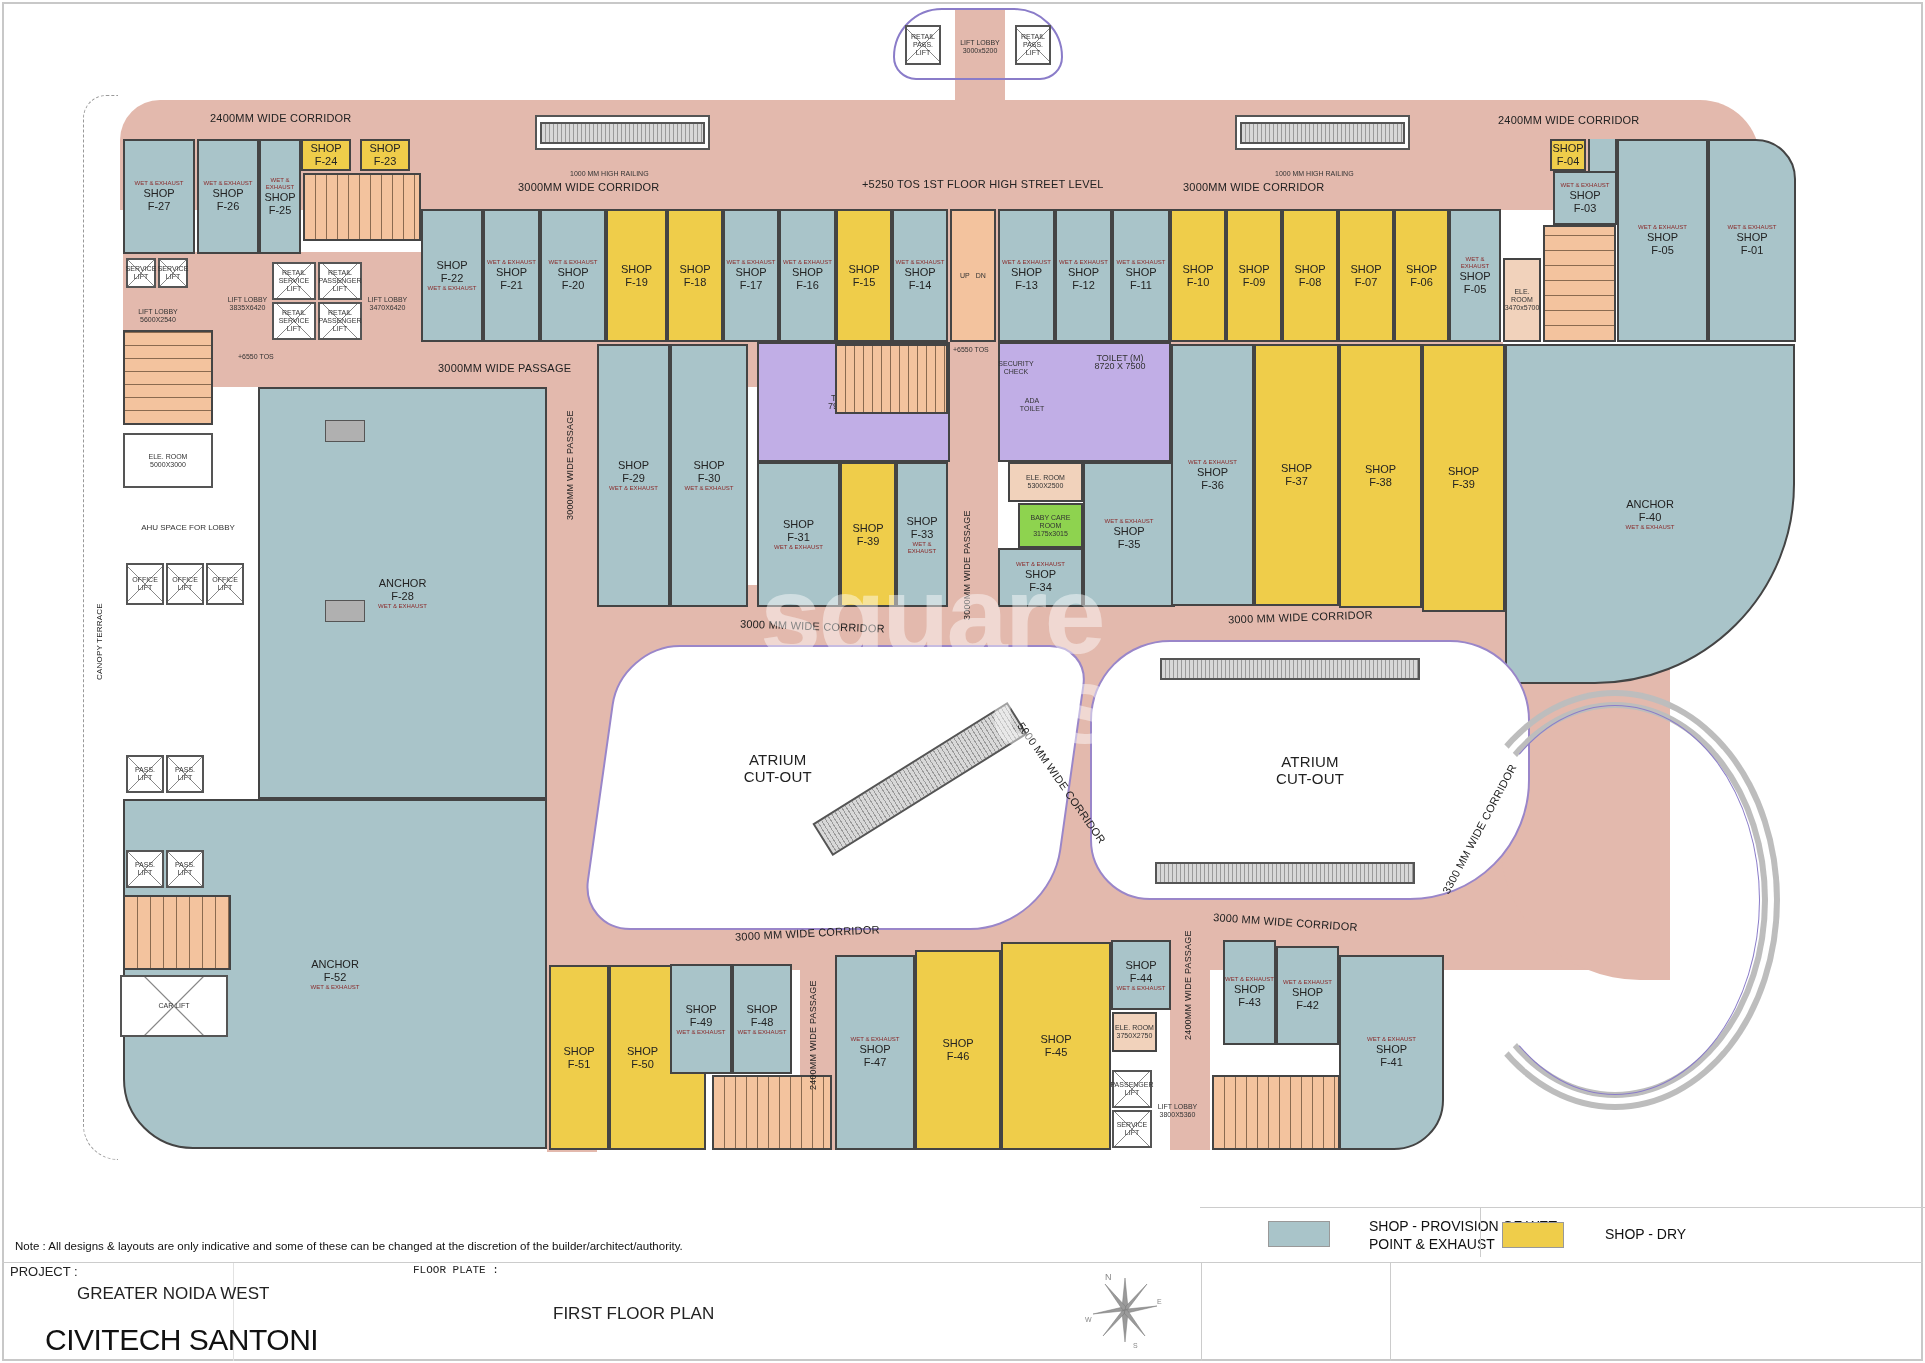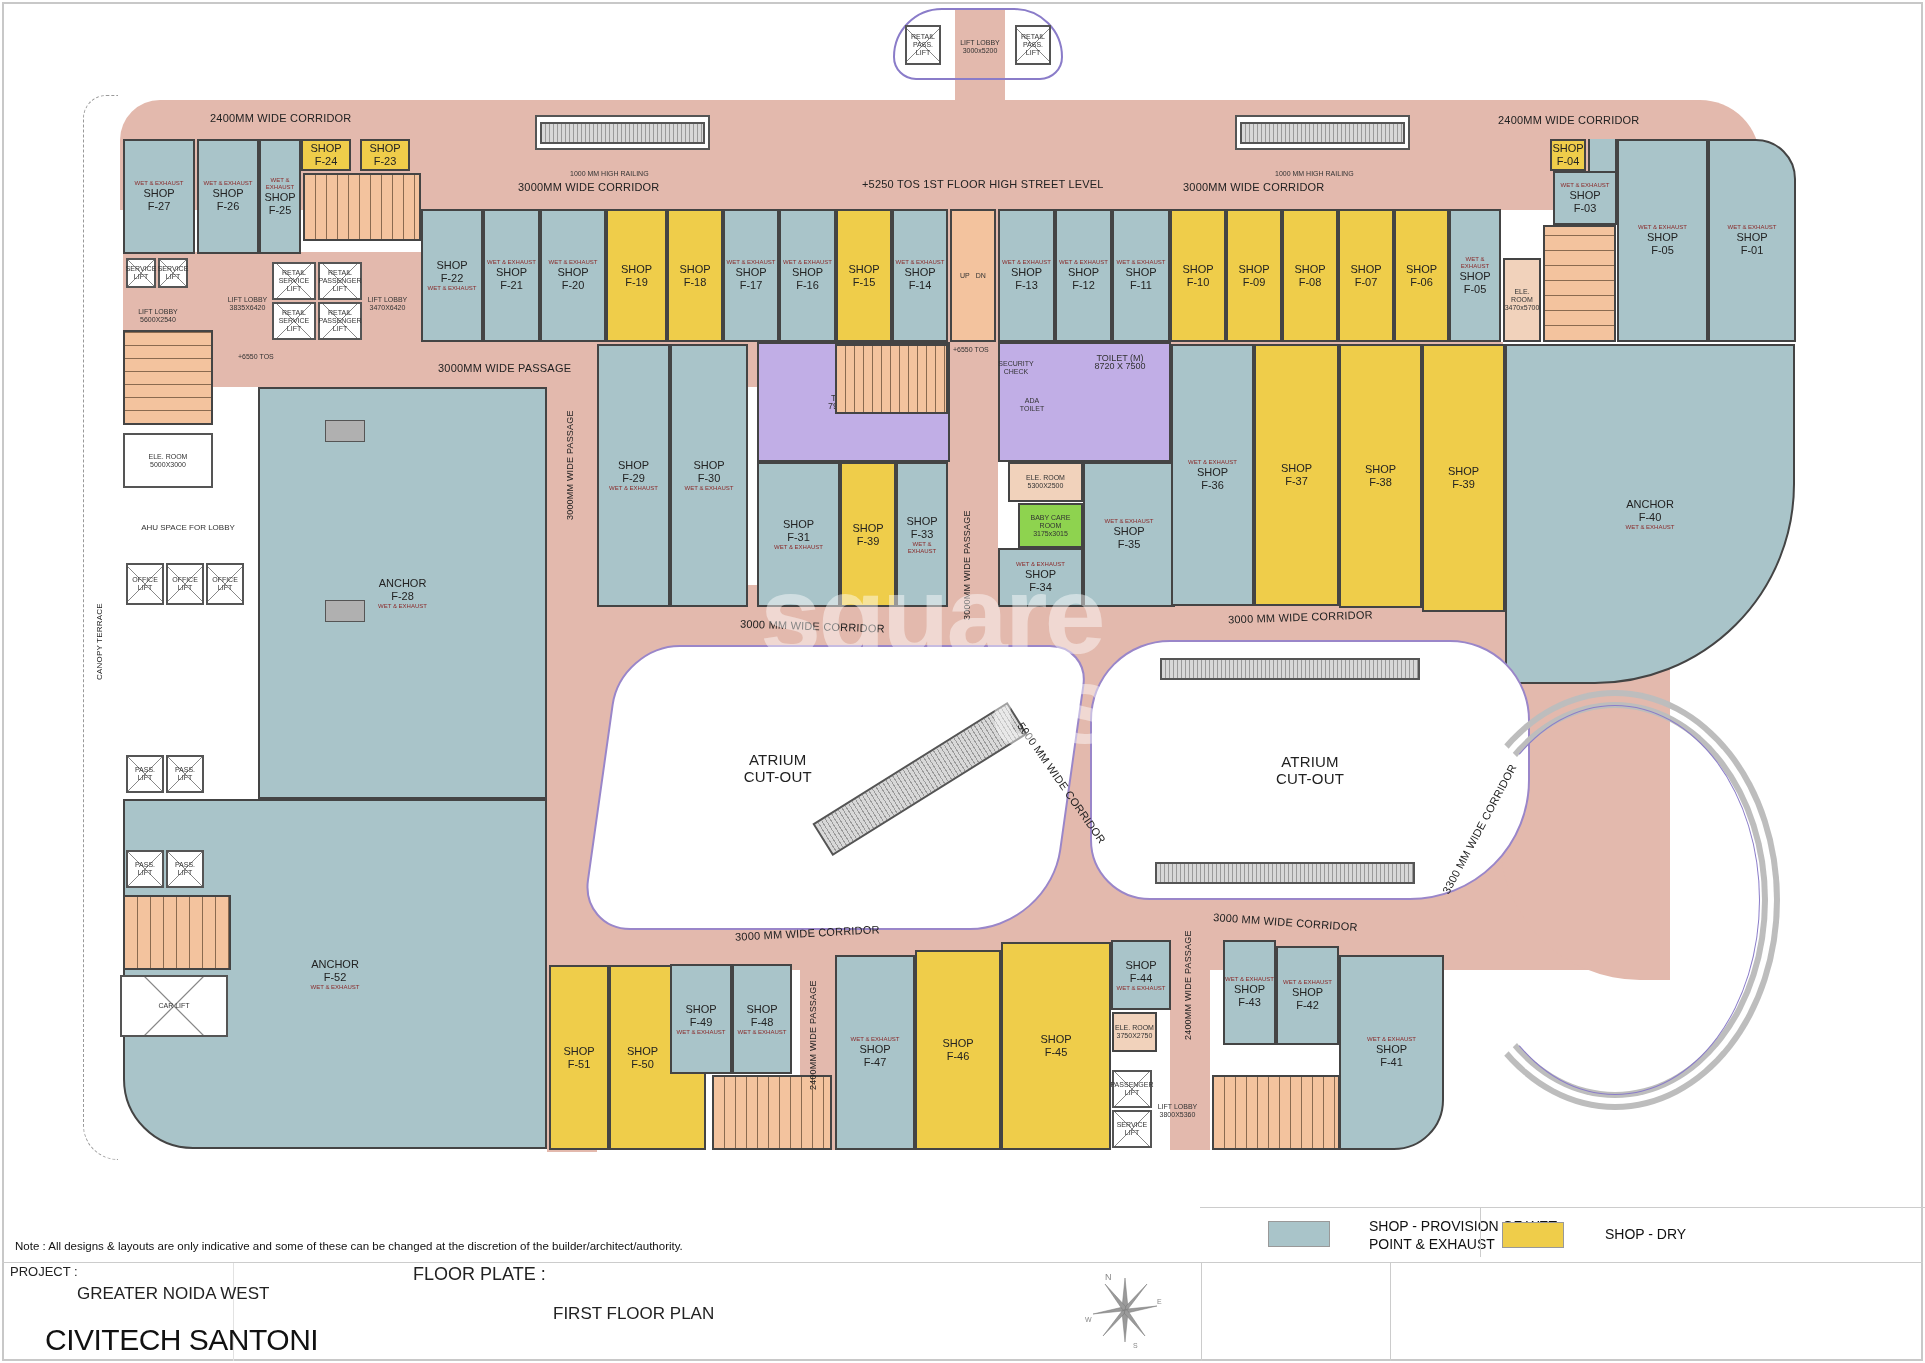--- a/index.html
+++ b/index.html
@@ -499,7 +499,7 @@
 <div class="abs" style="left:10px;top:1264px;font-size:13px;">PROJECT :</div>
 <div class="abs title-big" style="left:45px;top:1283px;">CIVITECH SANTONI</div>
 <div class="abs" style="left:77px;top:1284px;font-size:17px;">GREATER NOIDA WEST</div>
-<div class="abs" style="left:413px;top:1264px;font-size:18px;">FLOOR PLATE :</div>
+<div class="abs" style="left:413px;top:1264px;font-size:11px;font-family:Liberation Mono, monospace;">FLOOR PLATE :</div>
 <div class="abs" style="left:553px;top:1304px;font-size:17px;">FIRST FLOOR PLAN</div>
 
 <div class="abs" style="left:1085px;top:1270px;width:80px;height:80px;">

